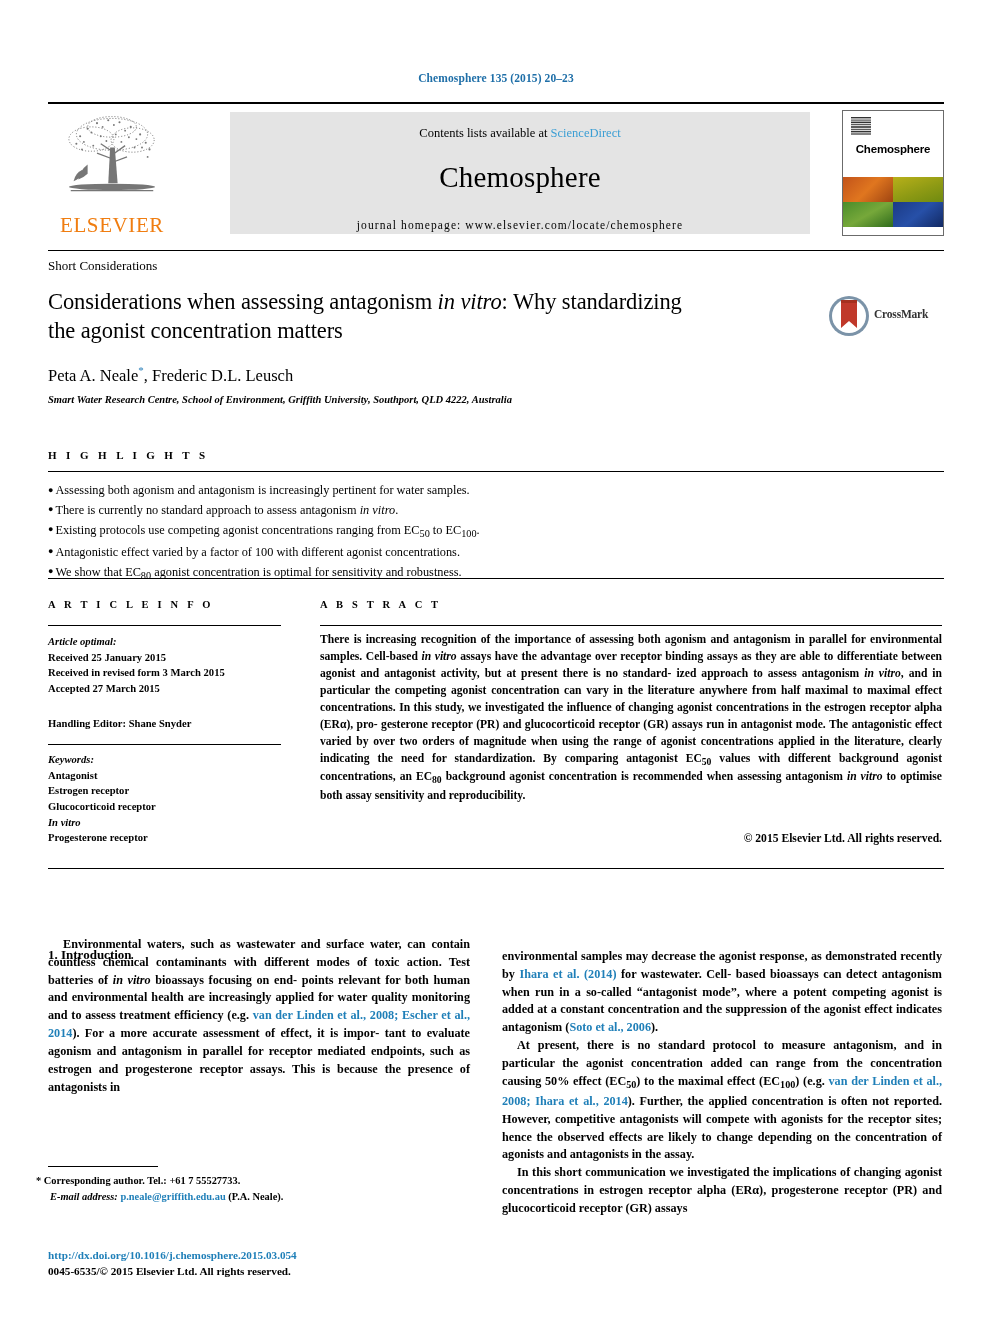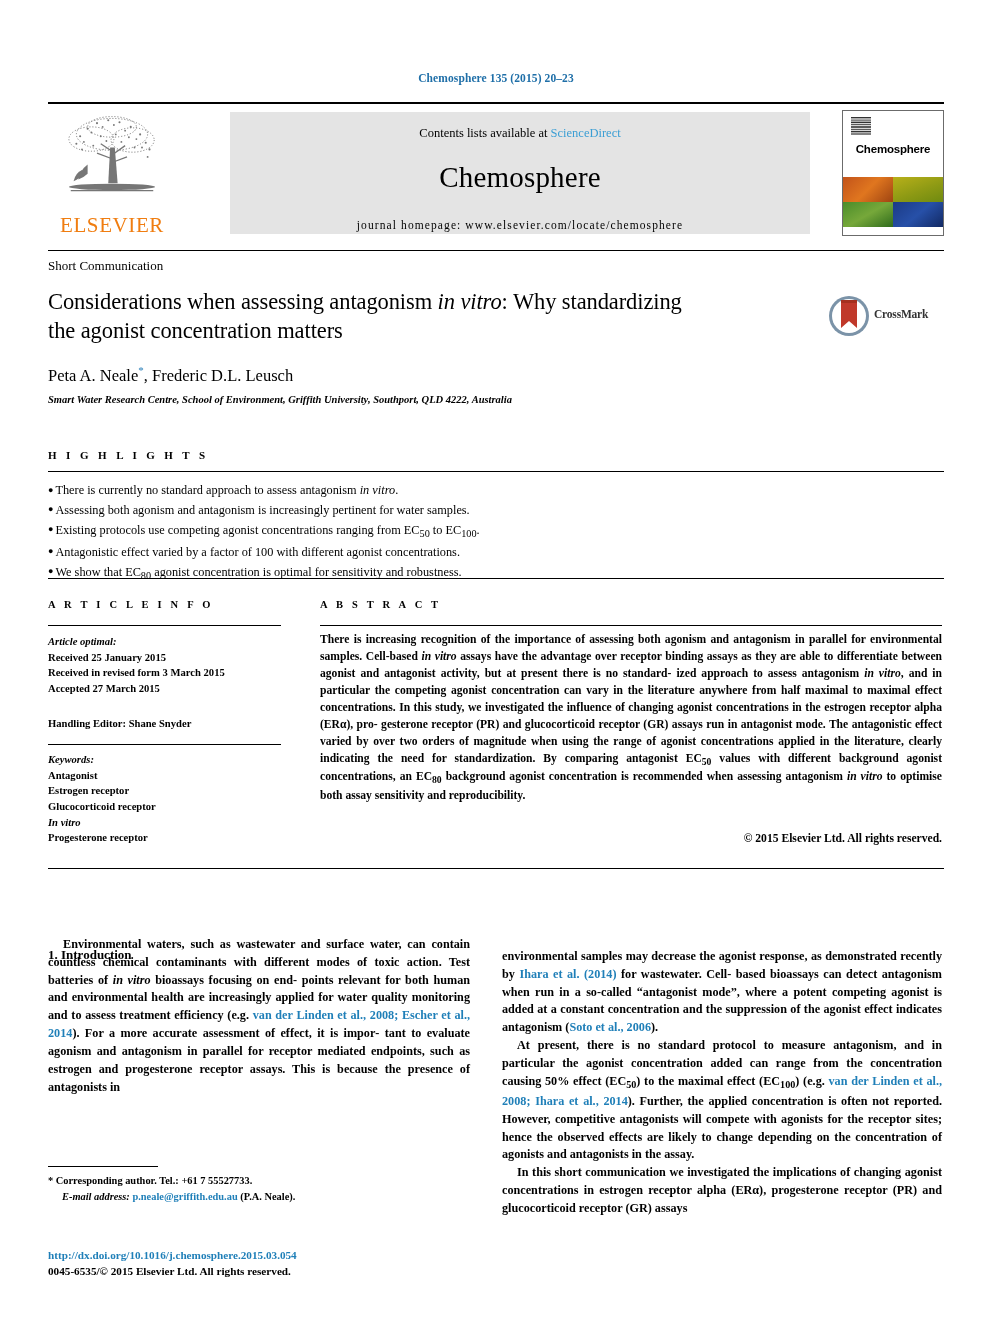--- a/index.html
+++ b/index.html
@@ -388,7 +388,7 @@
   </div>
 
   <div class="artrule"></div>
-  <div class="arttype">Short Communication</div>
+  <div class="arttype">Short Considerations</div>
 
   <div class="title">
     <span>Considerations when assessing antagonism </span><i>in vitro</i><span>: Why standardizing</span><br>

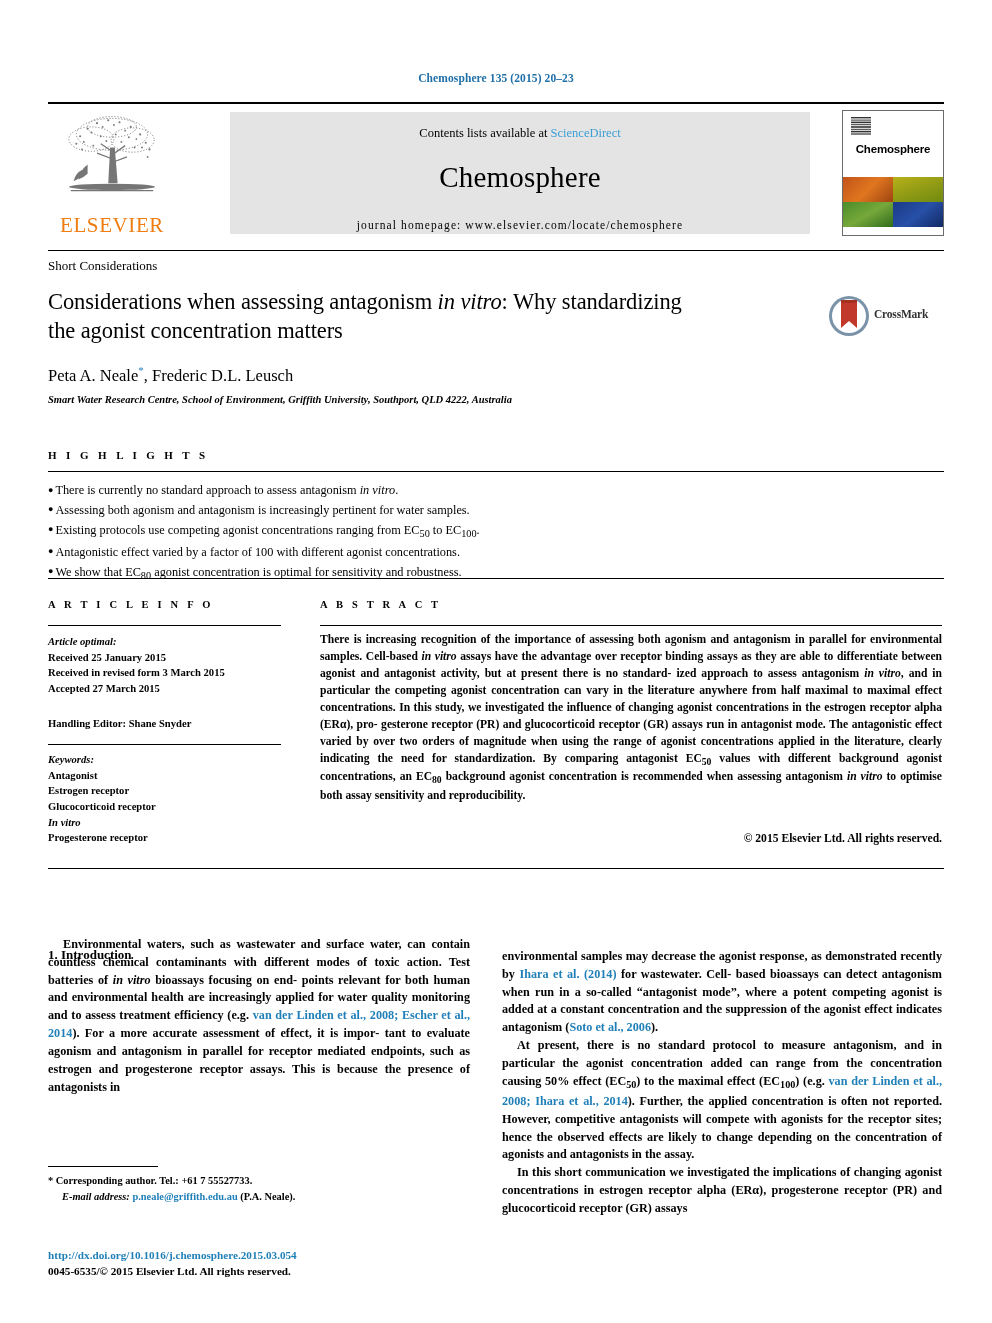--- a/index.html
+++ b/index.html
@@ -413,8 +413,8 @@
   <div class="hl-head">H I G H L I G H T S</div>
   <div class="hl-rule-top"></div>
   <div class="hl-list">
+    <div><span class="hl-bullet">●</span>Assessing both agonism and antagonism is increasingly pertinent for water samples.</div>
     <div><span class="hl-bullet">●</span>There is currently no standard approach to assess antagonism <i>in vitro</i>.</div>
-    <div><span class="hl-bullet">●</span>Assessing both agonism and antagonism is increasingly pertinent for water samples.</div>
     <div><span class="hl-bullet">●</span>Existing protocols use competing agonist concentrations ranging from EC<sub>50</sub> to EC<sub>100</sub>.</div>
     <div><span class="hl-bullet">●</span>Antagonistic effect varied by a factor of 100 with different agonist concentrations.</div>
     <div><span class="hl-bullet">●</span>We show that EC<sub>80</sub> agonist concentration is optimal for sensitivity and robustness.</div>

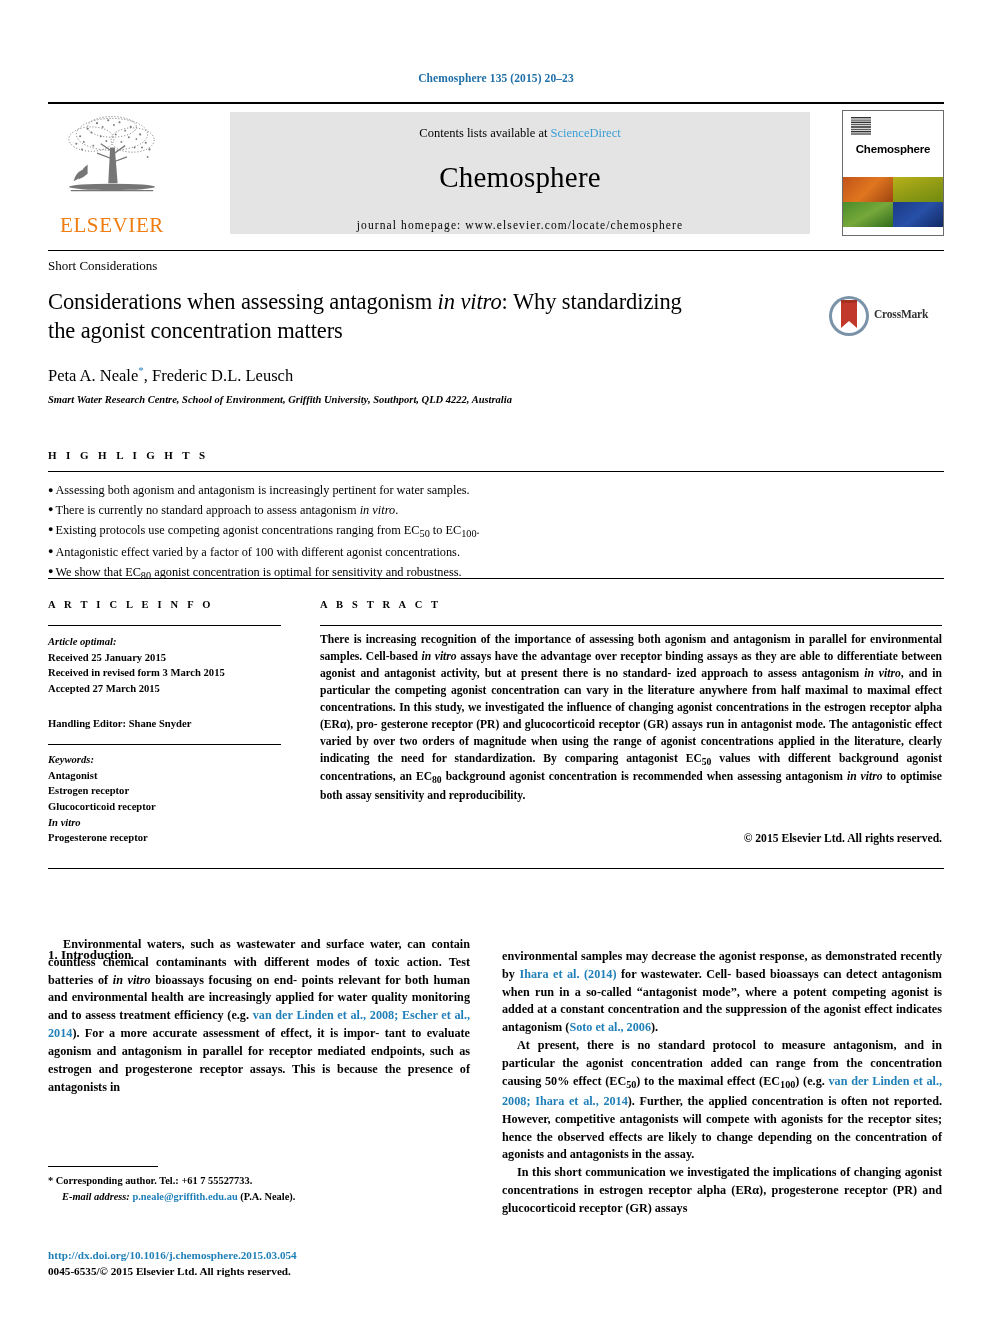--- a/index.html
+++ b/index.html
@@ -273,7 +273,7 @@
   }
   .footnote {
     position: absolute;
-    left: 48px; top: 1173px; width: 430px;
+    left: 36px; top: 1173px; width: 430px;
     font-size: 10.4px;
     line-height: 1.5;
     font-weight: bold;

